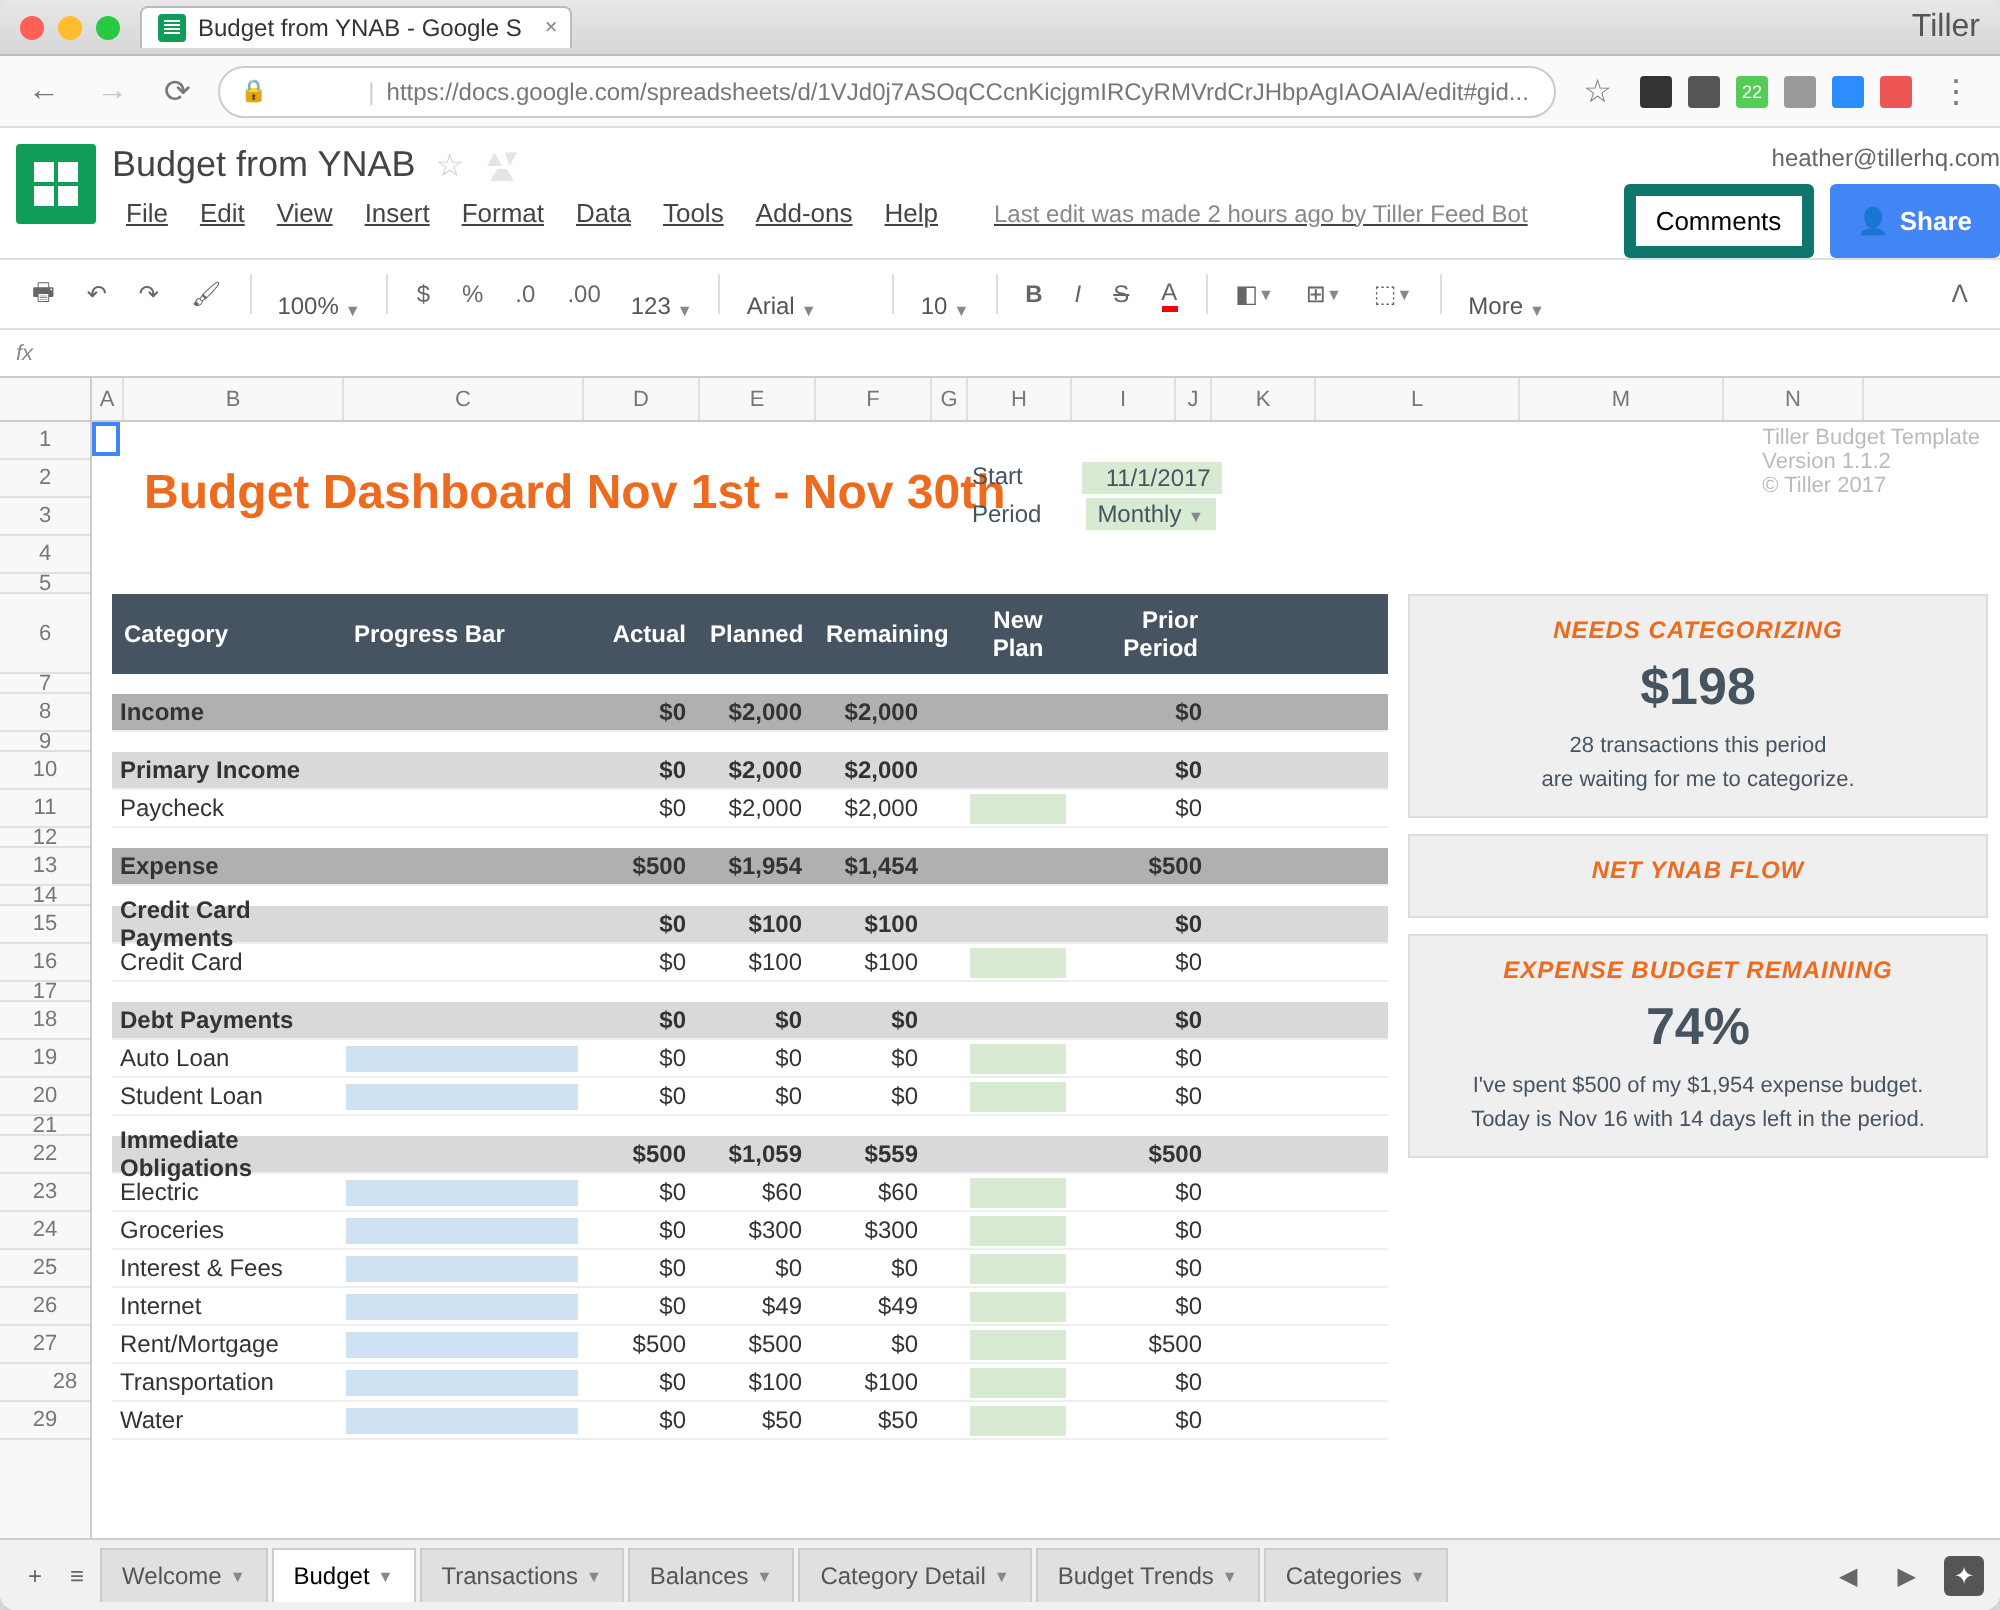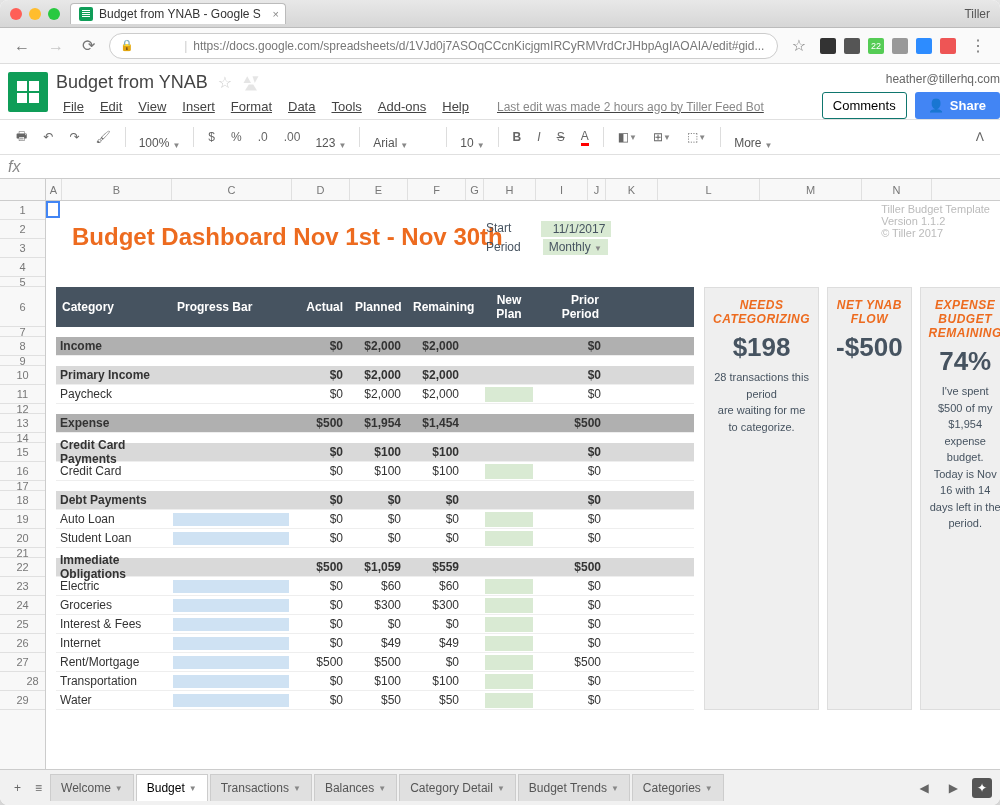--- a/index.html
+++ b/index.html
@@ -13,7 +13,7 @@
 .tab-chrome .x { position: absolute; right: 6px; font-size: 11px; color: #888; }
 .sheets-favicon { width: 14px; height: 14px; background: #0f9d58; border-radius: 2px; position: relative; }
 .sheets-favicon::after { content:''; position:absolute; inset:3px; background: repeating-linear-gradient(#fff,#fff 1px,#0f9d58 1px,#0f9d58 2px); }
-.titlebar-right { margin-left: auto; font-size: 12px; color: #555; }
+.titlebar-right { margin-left: auto; font-size: 16px; color: #555; }
 .addrbar { height: 36px; display: flex; align-items: center; padding: 0 10px; gap: 10px; border-bottom: 1px solid #ddd; background: #fafafa; }
 .nav-arrow { color: #777; font-size: 16px; cursor: pointer; padding: 0 4px; }
 .url-box { flex: 1; border: 1px solid #ccc; border-radius: 14px; height: 26px; display: flex; align-items: center; padding: 0 10px; font-size: 12px; background: #fff; overflow: hidden; }

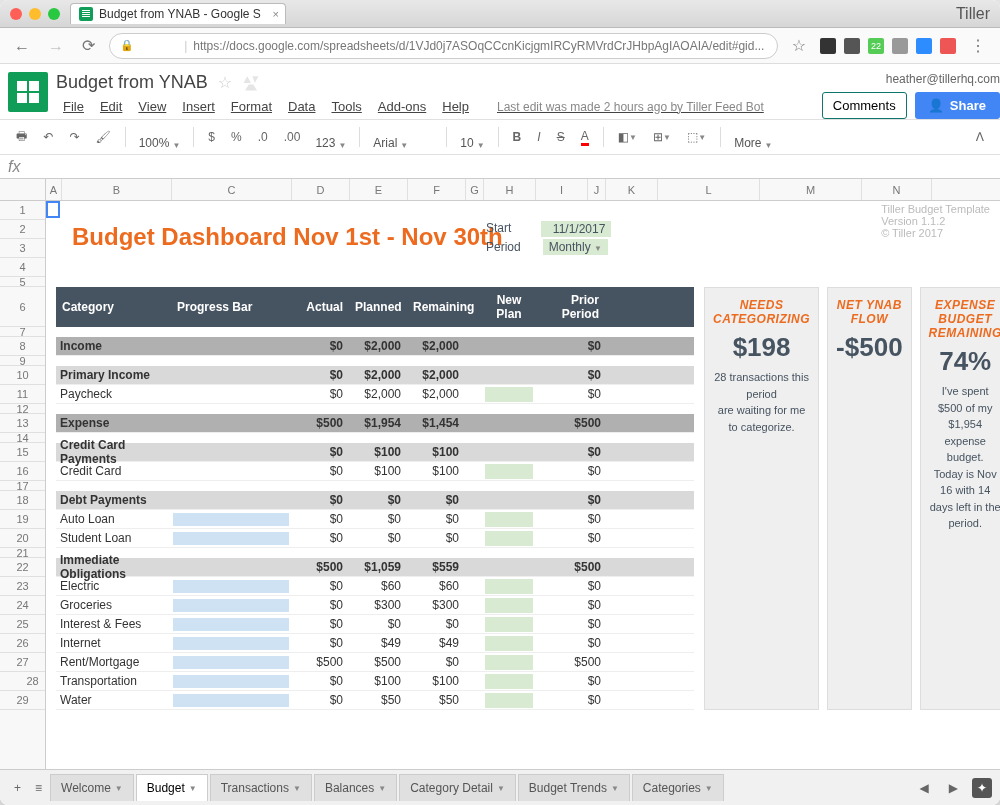--- a/index.html
+++ b/index.html
@@ -38,7 +38,7 @@
 .last-edit { color: #888; font-size: 12px; margin-left: 12px; }
 .header-right { display: flex; align-items: center; gap: 10px; }
 .account { font-size: 12px; color: #666; }
-.comments-btn { border: 1px solid #0f766e; border-radius: 3px; padding: 5px 10px; font-size: 13px; background: #fff; cursor: pointer; }
+.comments-btn { border: 6px solid #0f766e; border-radius: 3px; padding: 5px 10px; font-size: 13px; background: #fff; cursor: pointer; }
 .share-btn { background: #4285f4; color: #fff; border: none; border-radius: 3px; padding: 6px 14px; font-size: 13px; font-weight: bold; cursor: pointer; display: flex; align-items: center; gap: 5px; }
 .toolbar { height: 36px; border-top: 1px solid #e0e0e0; border-bottom: 1px solid #e0e0e0; display: flex; align-items: center; padding: 0 10px; gap: 4px; font-size: 12px; color: #555; }
 .tb-btn { padding: 4px 6px; cursor: pointer; color: #666; display: flex; align-items: center; }

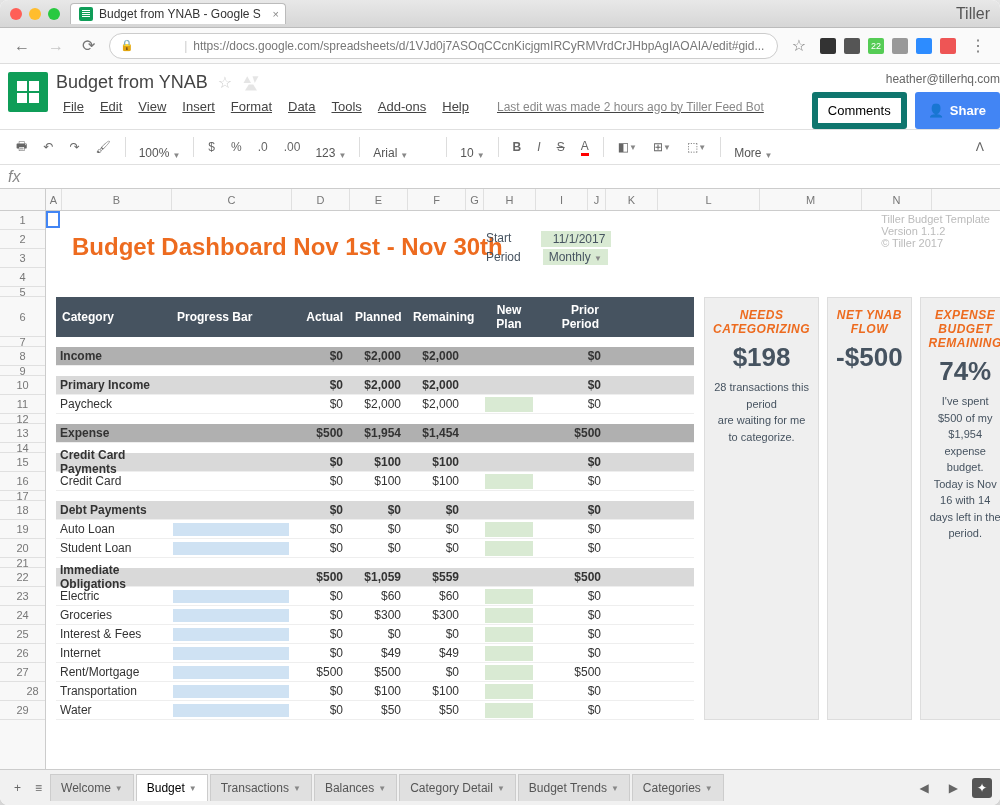--- a/index.html
+++ b/index.html
@@ -45,7 +45,7 @@
 .tb-sep { width: 1px; height: 20px; background: #ddd; margin: 0 4px; }
 .tb-dropdown { display: flex; align-items: flex-end; gap: 3px; padding: 3px 5px; cursor: pointer; margin-top: 11px; }
 .caret { font-size: 8px; color: #888; }
-.fx-bar { height: 24px; border-bottom: 1px solid #ccc; display: flex; align-items: center; padding: 0 8px; font-size: 16px; color: #888; font-style: italic; }
+.fx-bar { height: 24px; border-bottom: 1px solid #ccc; display: flex; align-items: center; padding: 0 8px; font-size: 11px; color: #888; font-style: italic; }
 .sheet-area { flex: 1; display: flex; overflow: hidden; background: #fff; position: relative; }
 .row-headers { width: 46px; border-right: 1px solid #ccc; background: #f8f8f8; }
 .corner { height: 22px; border-bottom: 1px solid #ccc; background: #f8f8f8; }

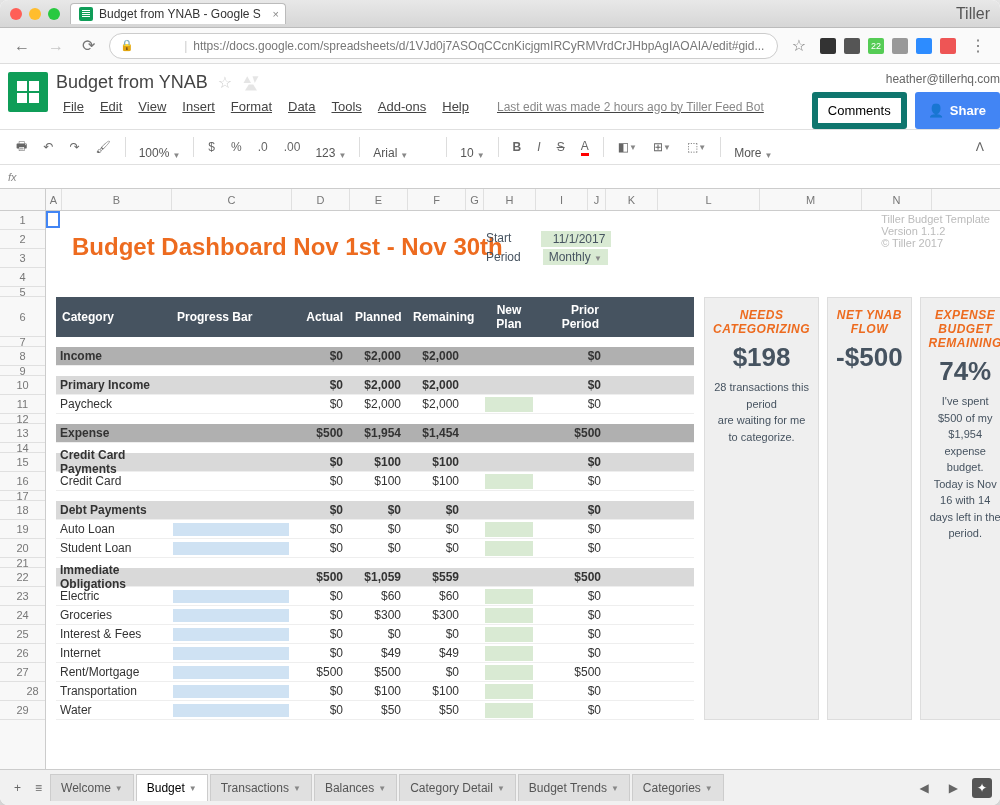--- a/index.html
+++ b/index.html
@@ -74,7 +74,7 @@
 .trow .prior { width: 52px; text-align: right; padding-right: 4px; }
 .newp-cell { background: #d9ead3; height: 15px; margin: 2px 2px; }
 .prog-bar { height: 13px; background: #cfe2f3; }
-.side-panel { width: 290px; display: flex; gap: 8px; }
+.side-panel { width: 290px; display: flex; flex-direction: column; gap: 8px; }
 .card { background: #efefef; border: 1px solid #ddd; padding: 10px 8px; text-align: center; }
 .card-title { color: #ed6b1f; font-weight: bold; font-style: italic; font-size: 12px; letter-spacing: 0.5px; margin-bottom: 6px; }
 .card-big { color: #465360; font-size: 26px; font-weight: bold; margin-bottom: 6px; }

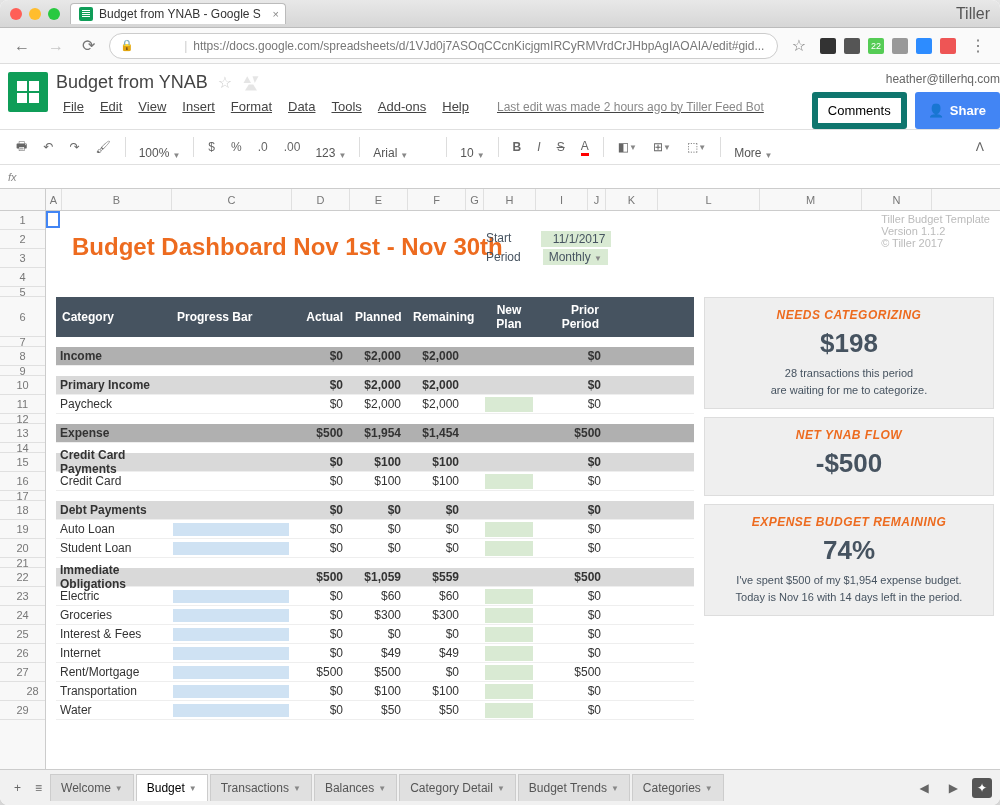--- a/index.html
+++ b/index.html
@@ -545,7 +545,6 @@
               </div>
               <div class="card">
                 <div class="card-title">NET YNAB FLOW</div>
-                <div class="card-big">-$500</div>
               </div>
               <div class="card">
                 <div class="card-title">EXPENSE BUDGET REMAINING</div>

